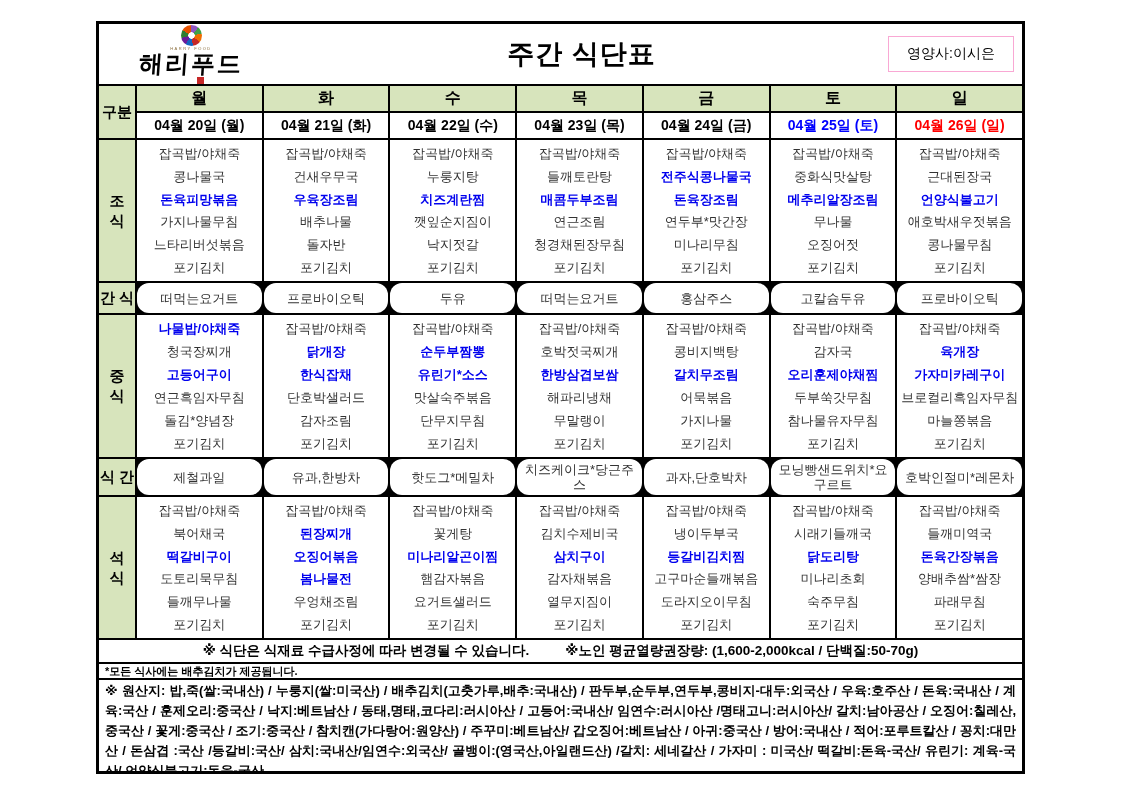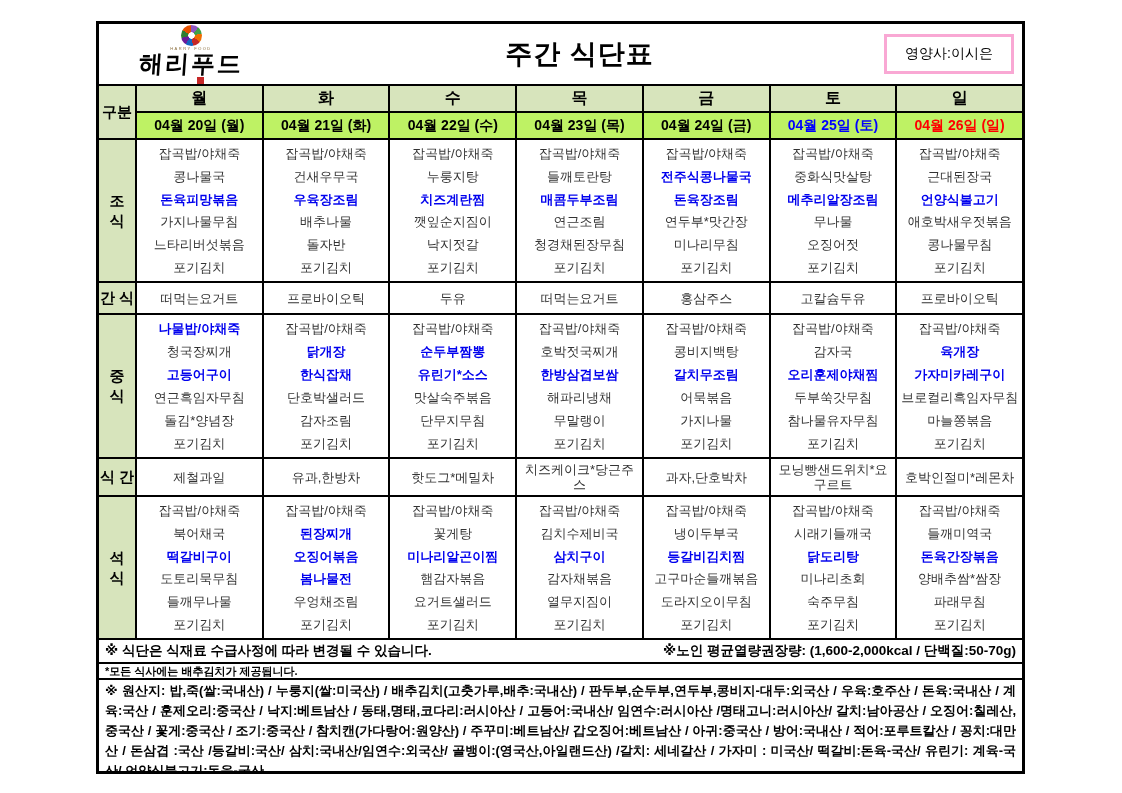--- a/index.html
+++ b/index.html
@@ -36,7 +36,7 @@
              font-size:24px;letter-spacing:2px;transform:skewX(-4deg);margin-top:1px;}
   .seal{width:7px;height:7px;background:#c62828;margin-top:1px;margin-left:18px;}
   .title{flex:1;text-align:center;font-size:27px;font-weight:700;letter-spacing:1px;}
-  .dietitian{width:124px;height:34px;border:3px solid #f9a8d4;display:flex;align-items:center;
+  .dietitian{width:124px;height:34px;border:1px solid #f9a8d4;display:flex;align-items:center;
              justify-content:center;font-size:14px;flex:none;}
 
   .cornerlbl{font-weight:700;font-size:15px;}

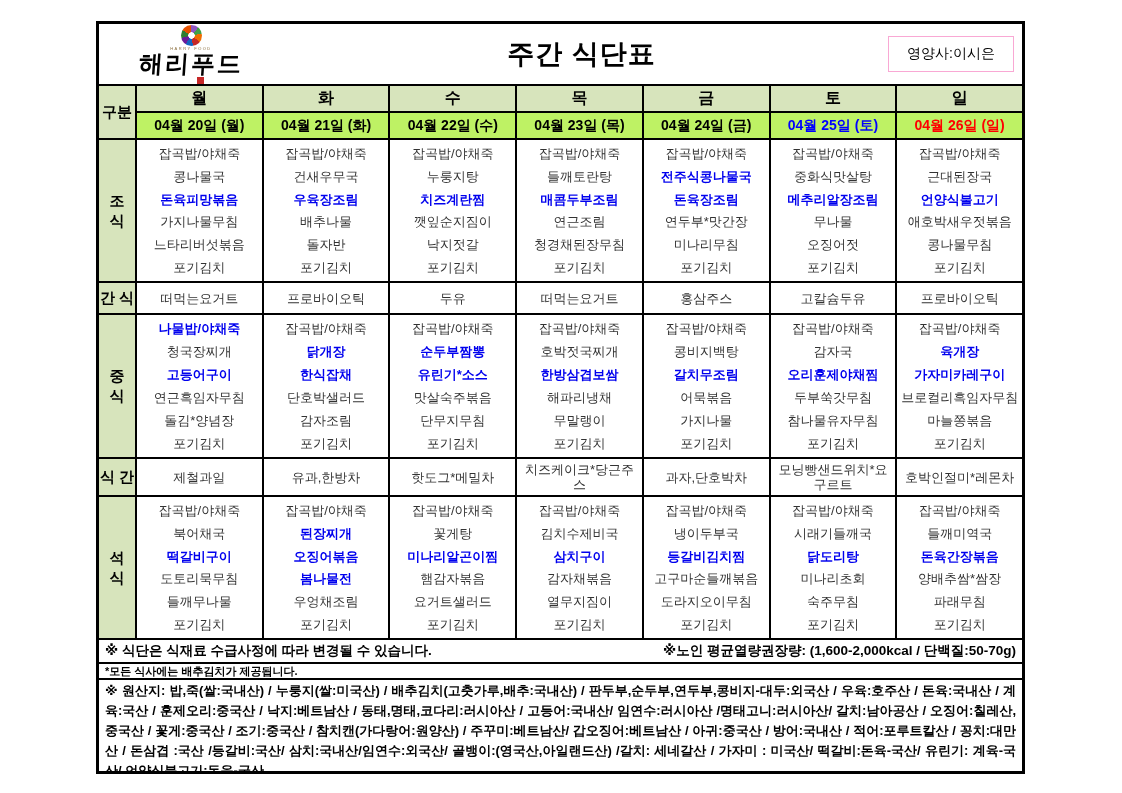--- a/index.html
+++ b/index.html
@@ -20,7 +20,7 @@
   .span-all{grid-column:1/-1;}
   .corner{grid-row:span 2;}
   .green{background:#d7e4bc;}
-  .pink{background:#bef264;}
+  .pink{background:#ffffff;}
 
   
   .headband{justify-content:flex-start;padding:0 8px;}

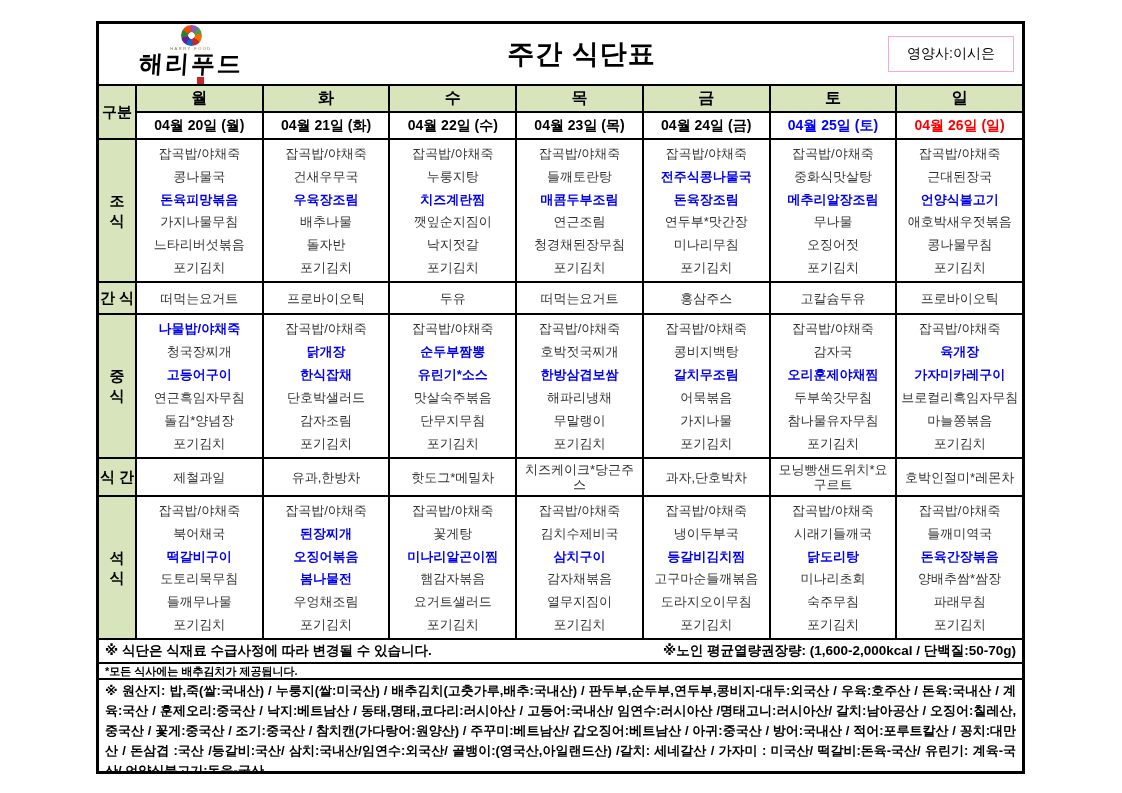--- a/index.html
+++ b/index.html
@@ -50,7 +50,7 @@
         font-size:13px;color:#333;}
   .menu span{display:block;line-height:17px;white-space:nowrap;}
   .menu .hl{color:#0000ee;font-weight:700;}
-  .snackcell{font-size:13px;color:#333;line-height:15px;padding:0 3px;}
+  .snackcell{font-size:13px;color:#333;line-height:15px;padding:0 3px;border-radius:12px;}
 
   .noterow{justify-content:space-between;padding:0 6px;gap:36px;font-weight:700;font-size:13.5px;}
   .noterow2{justify-content:flex-start;padding:0 6px;font-weight:700;font-size:11px;}

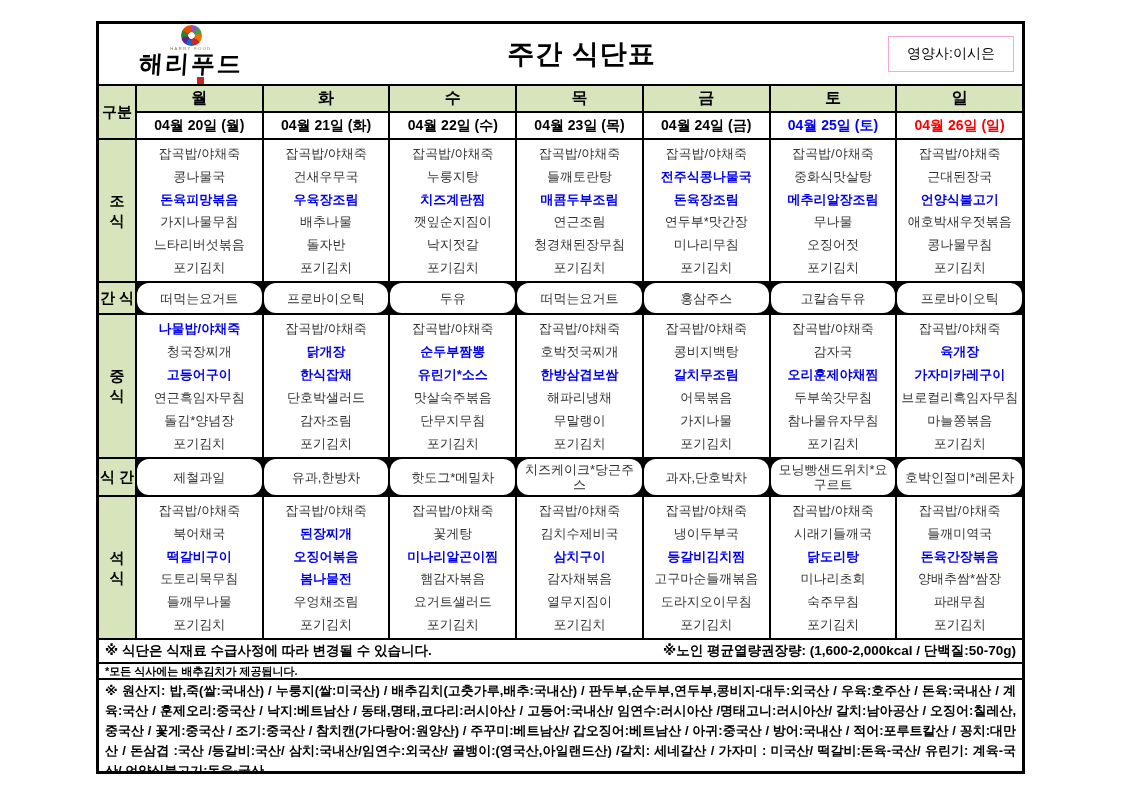--- a/index.html
+++ b/index.html
@@ -52,7 +52,7 @@
   .menu .hl{color:#0000ee;font-weight:700;}
   .snackcell{font-size:13px;color:#333;line-height:15px;padding:0 3px;border-radius:12px;}
 
-  .noterow{justify-content:space-between;padding:0 6px;gap:36px;font-weight:700;font-size:13.5px;}
+  .noterow{justify-content:center;padding:0 6px;gap:36px;font-weight:700;font-size:13.5px;}
   .noterow2{justify-content:flex-start;padding:0 6px;font-weight:700;font-size:11px;}
   .originrow{display:block;text-align:justify;font-weight:700;font-size:13px;
              line-height:20px;padding:1px 6px;}

